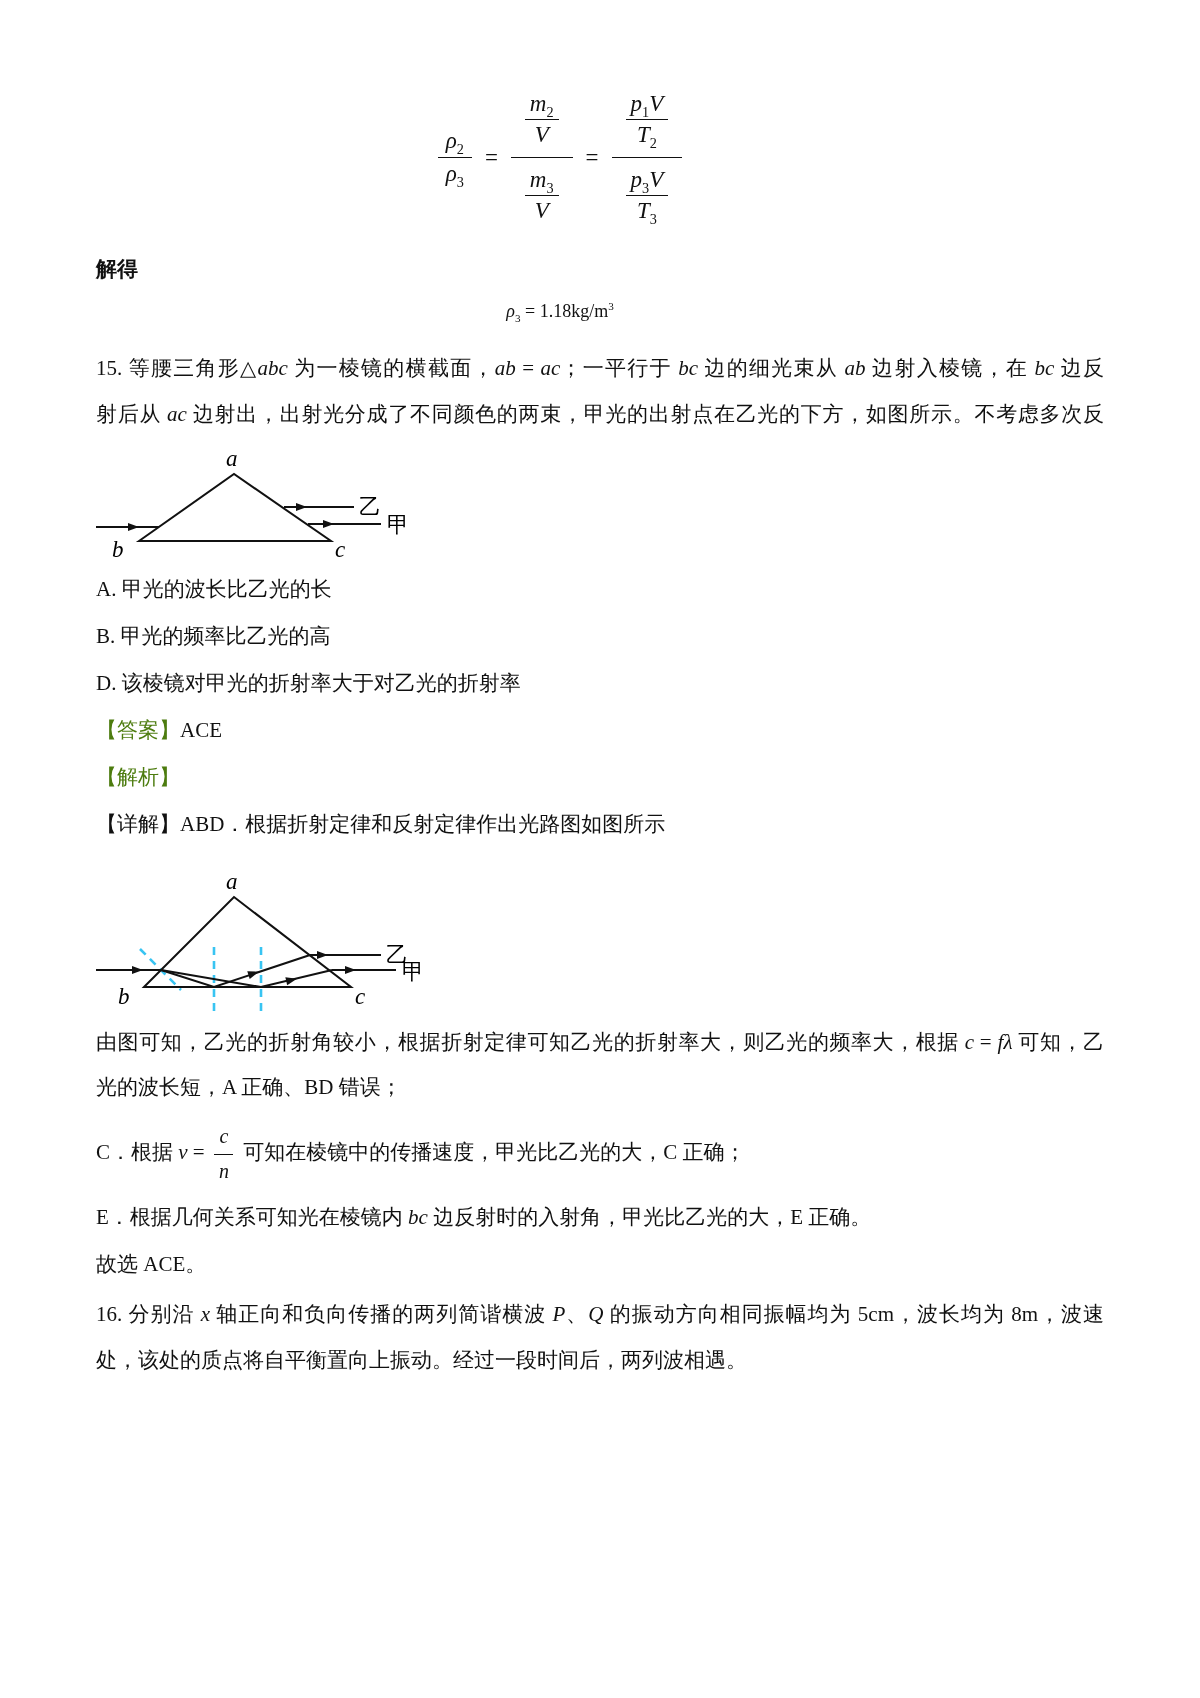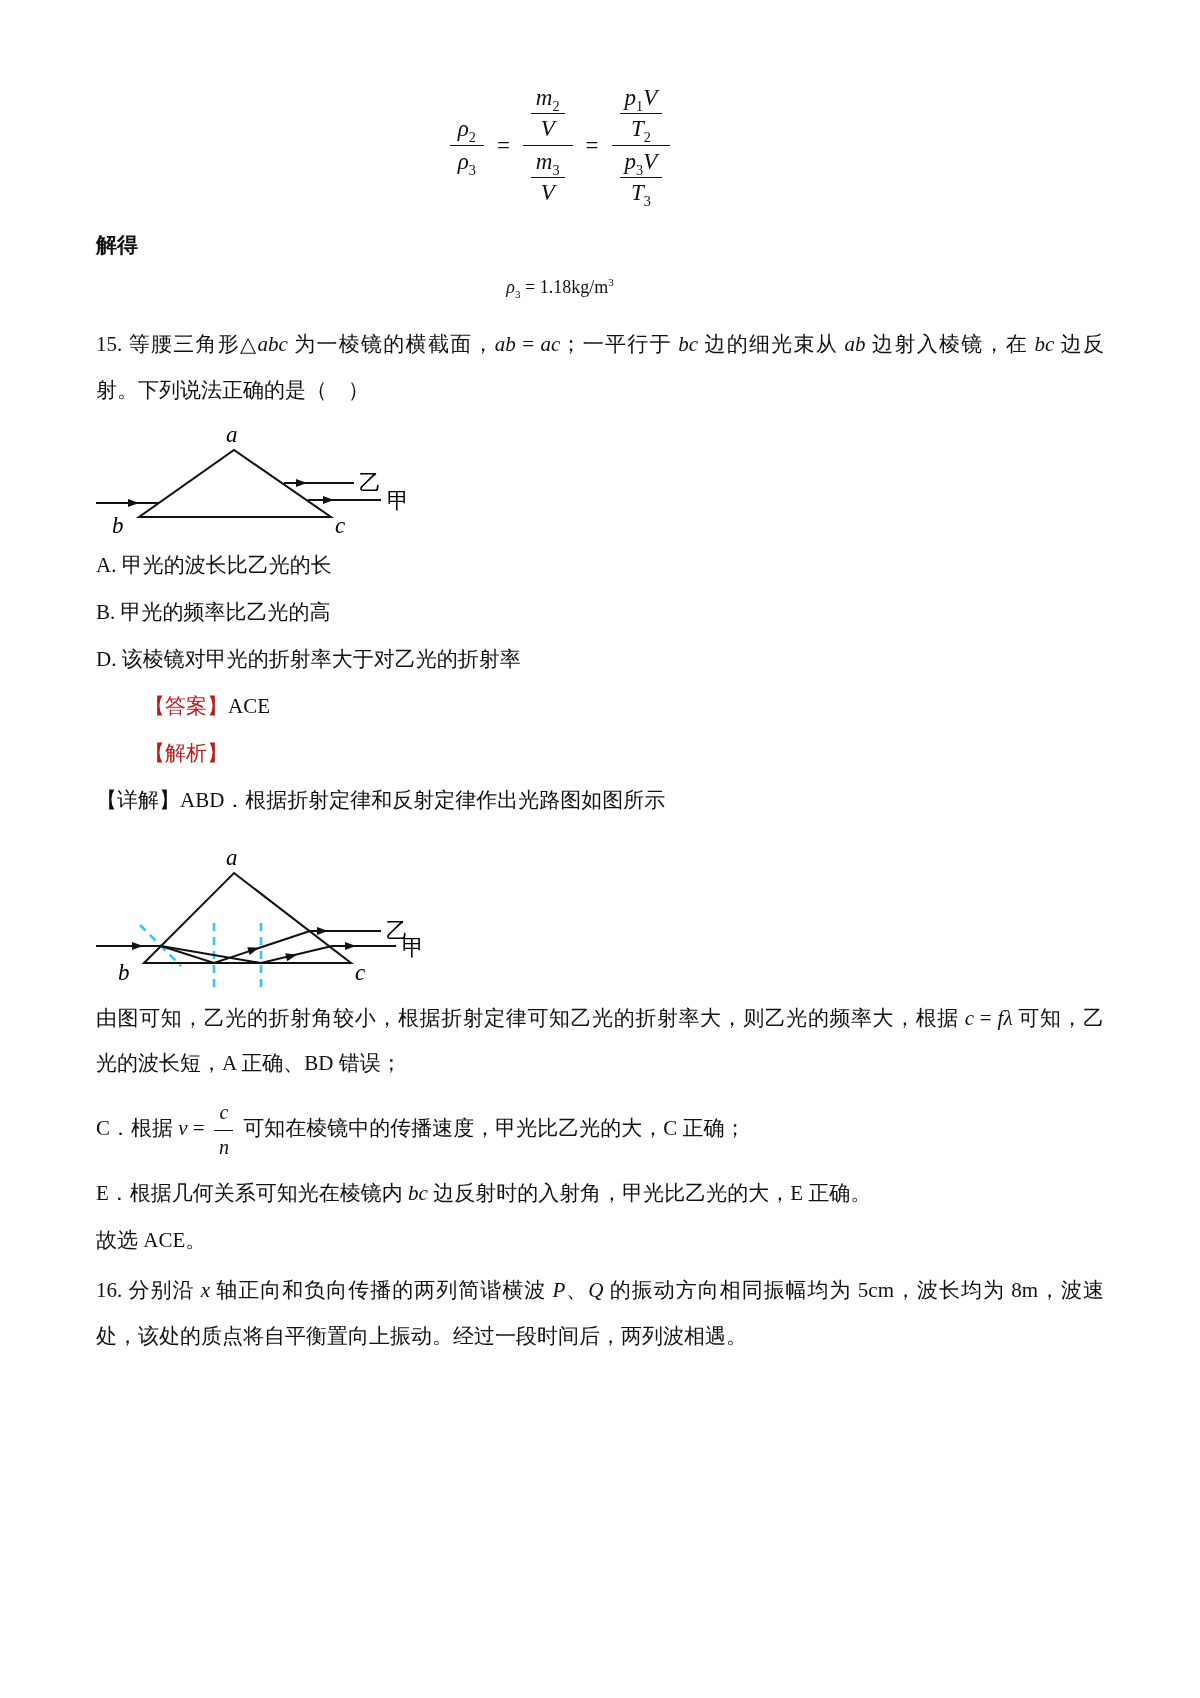--- a/index.html
+++ b/index.html
@@ -18,7 +18,7 @@
   .frac{display:inline-flex;flex-direction:column;align-items:center;vertical-align:middle;margin:0 5px;}
   .frac > .num{border-bottom:1.6px solid #111;padding:1px 8px 3px;text-align:center;}
   .frac > .den{padding:3px 8px 1px;text-align:center;}
-  .frac .frac{margin:0;}
+  .frac .frac{margin:6px;}
   .frac .frac > .num{padding:0 5px 2px;border-bottom:1.4px solid #111;}
   .frac .frac > .den{padding:2px 5px 0;}
   .frac.small{font-size:0.95em;margin:0 4px;}

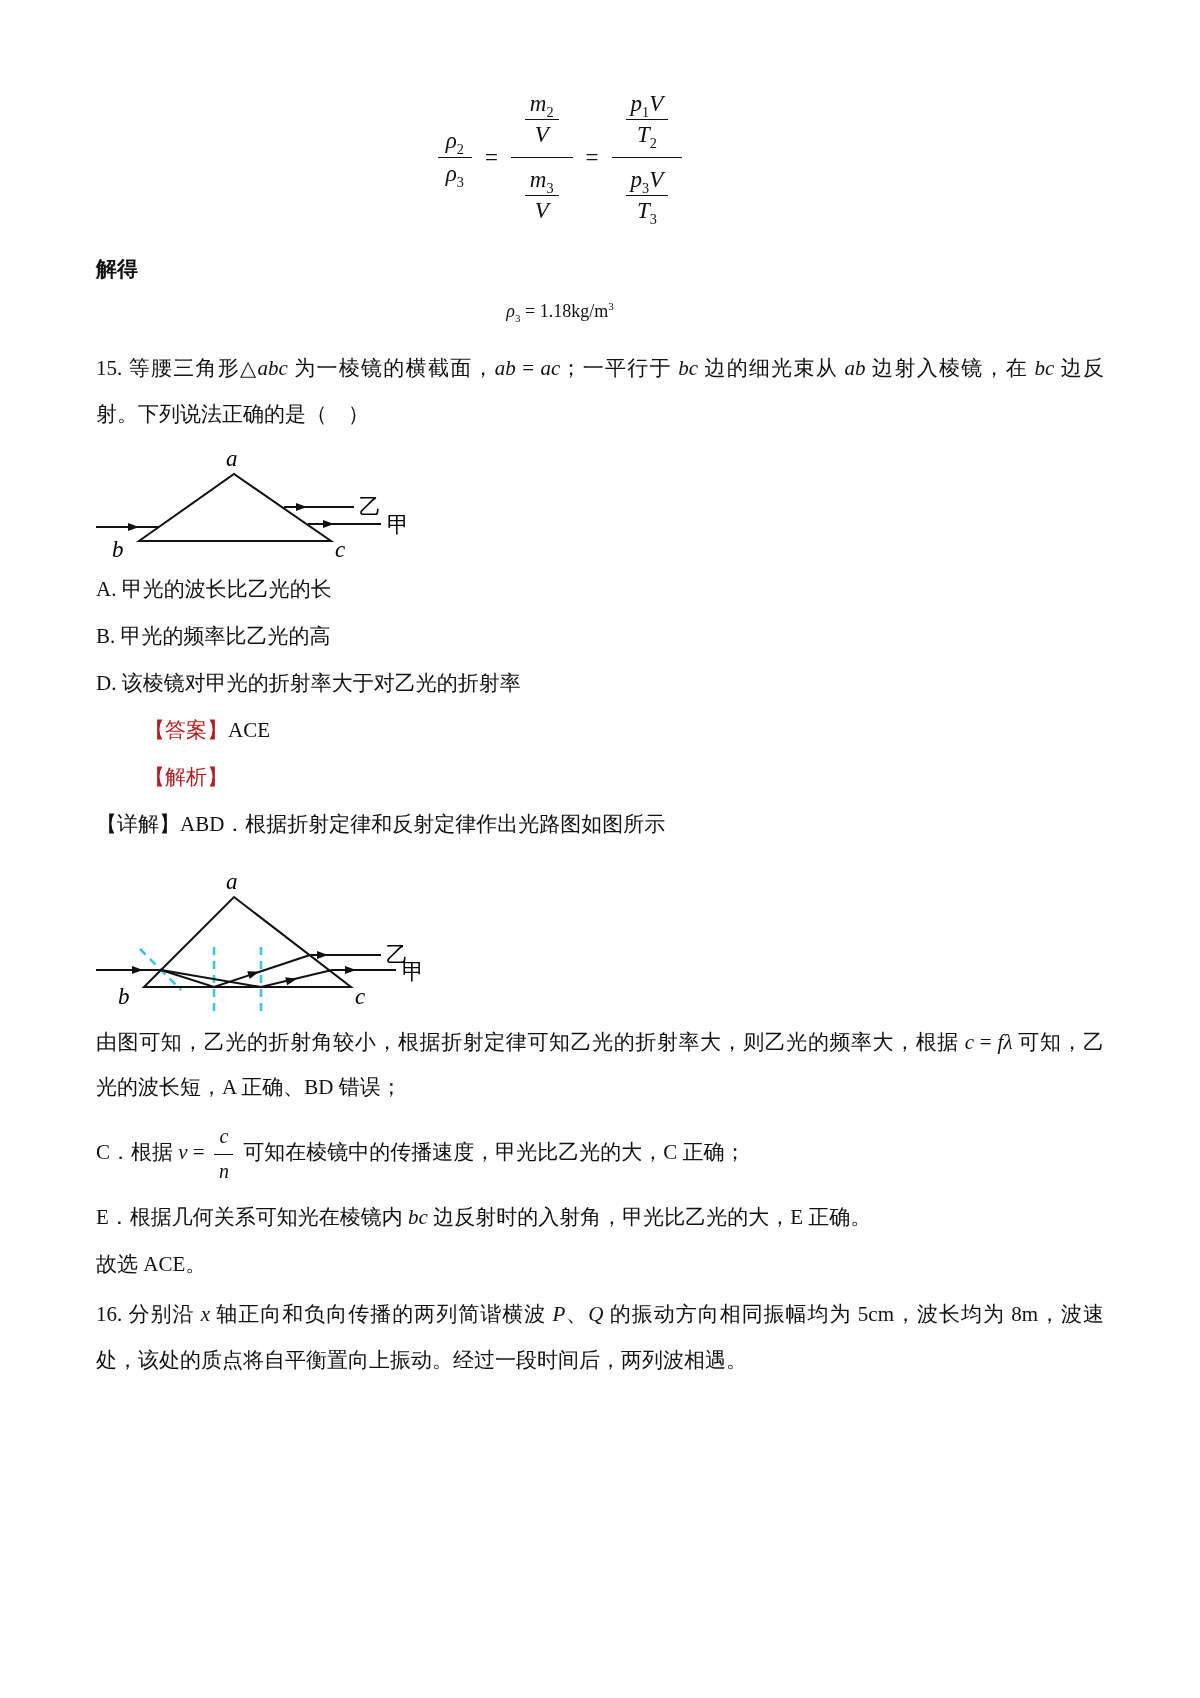--- a/index.html
+++ b/index.html
@@ -94,6 +94,7 @@
 
 <div class="para">
   <div class="line jline"><span>15. 等腰三角形△</span><span class="it">abc</span><span> 为一棱镜的横截面，</span><span class="it">ab</span><span> = </span><span class="it">ac</span><span>；一平行于 </span><span class="it">bc</span><span> 边的细光束从 </span><span class="it">ab</span><span> 边射入棱镜，在 </span><span class="it">bc</span><span> 边反</span></div>
+  <div class="line jline"><span>射后从 </span><span class="it">ac</span><span> 边射出，出射光分成了不同颜色的两束，甲光的出射点在乙光的下方，如图所示。不考虑多次反</span></div>
   <div class="line"><span>射。下列说法正确的是（　）</span></div>
 </div>
 

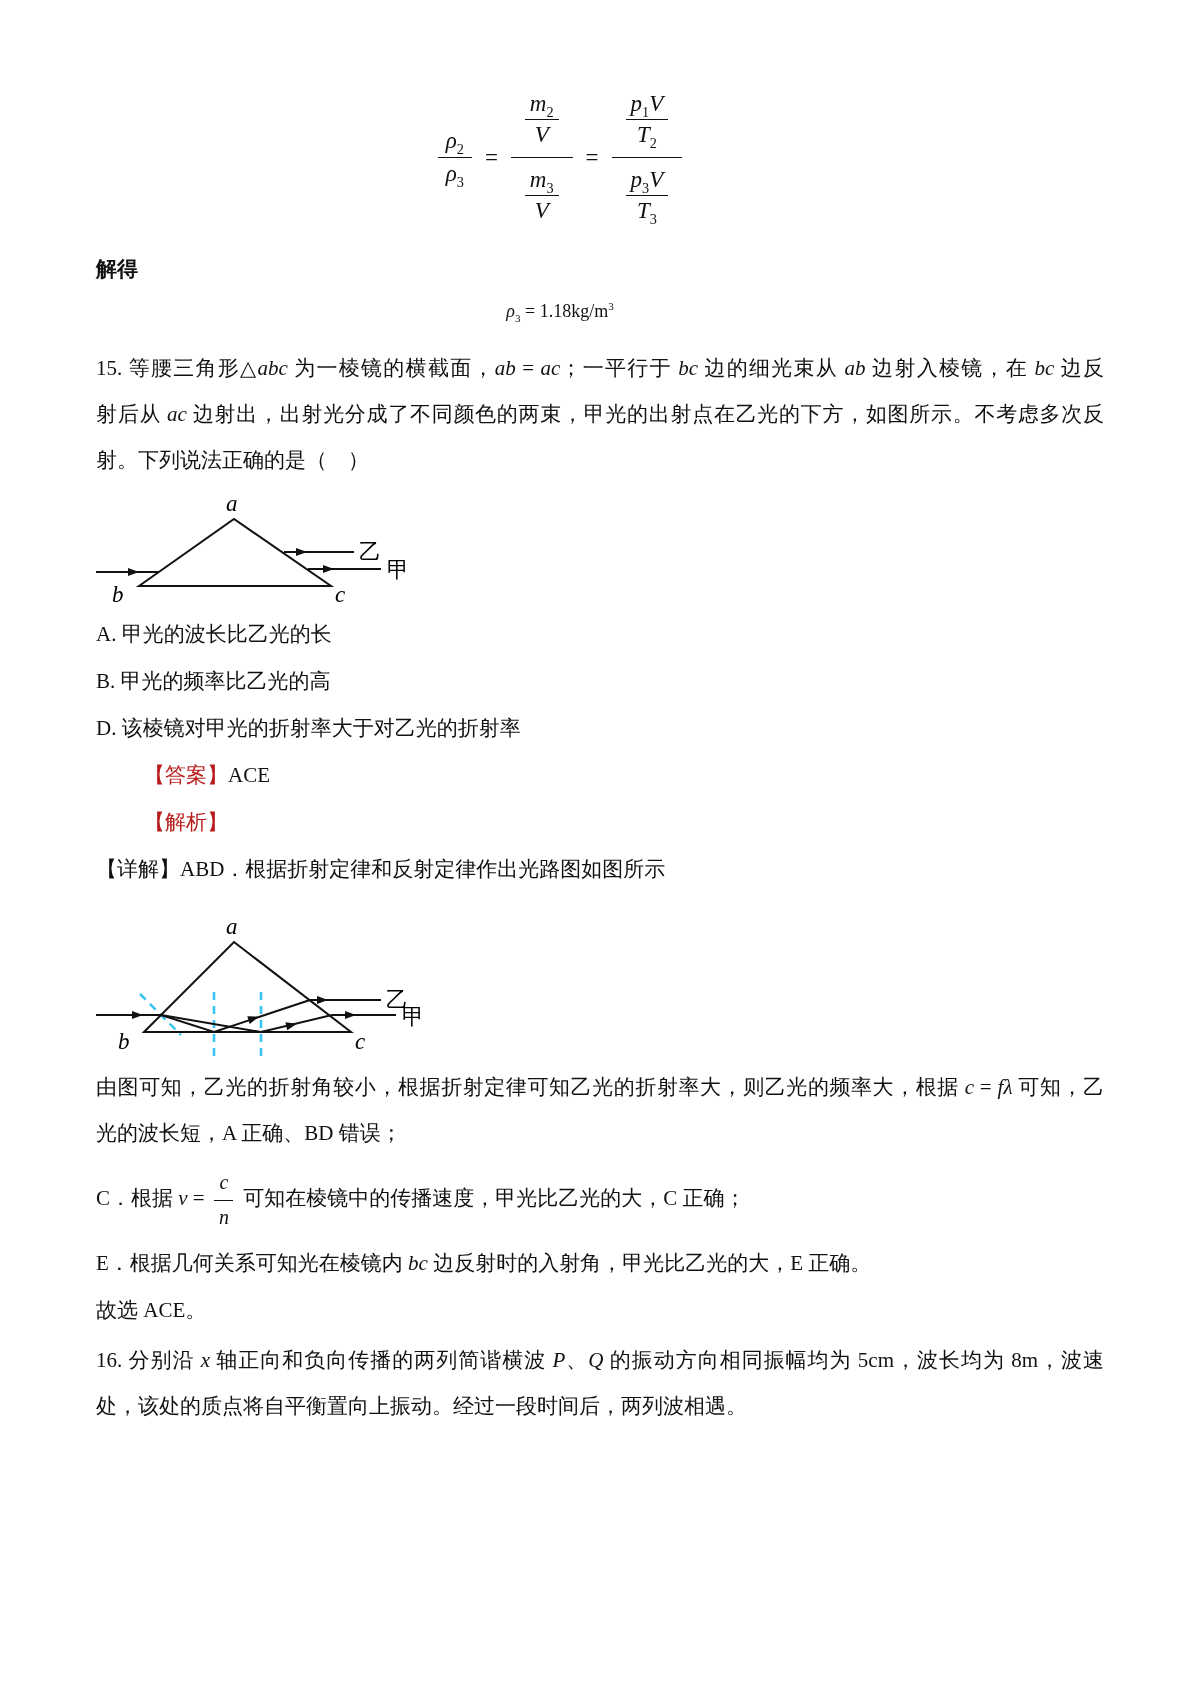--- a/index.html
+++ b/index.html
@@ -95,7 +95,6 @@
 <div class="para">
   <div class="line jline"><span>15. 等腰三角形△</span><span class="it">abc</span><span> 为一棱镜的横截面，</span><span class="it">ab</span><span> = </span><span class="it">ac</span><span>；一平行于 </span><span class="it">bc</span><span> 边的细光束从 </span><span class="it">ab</span><span> 边射入棱镜，在 </span><span class="it">bc</span><span> 边反</span></div>
   <div class="line jline"><span>射后从 </span><span class="it">ac</span><span> 边射出，出射光分成了不同颜色的两束，甲光的出射点在乙光的下方，如图所示。不考虑多次反</span></div>
-  <div class="line"><span>射。下列说法正确的是（　）</span></div>
 </div>
 
 <svg class="fig" width="395" height="122" viewBox="0 0 395 122" style="margin:6px 0 0 0;">

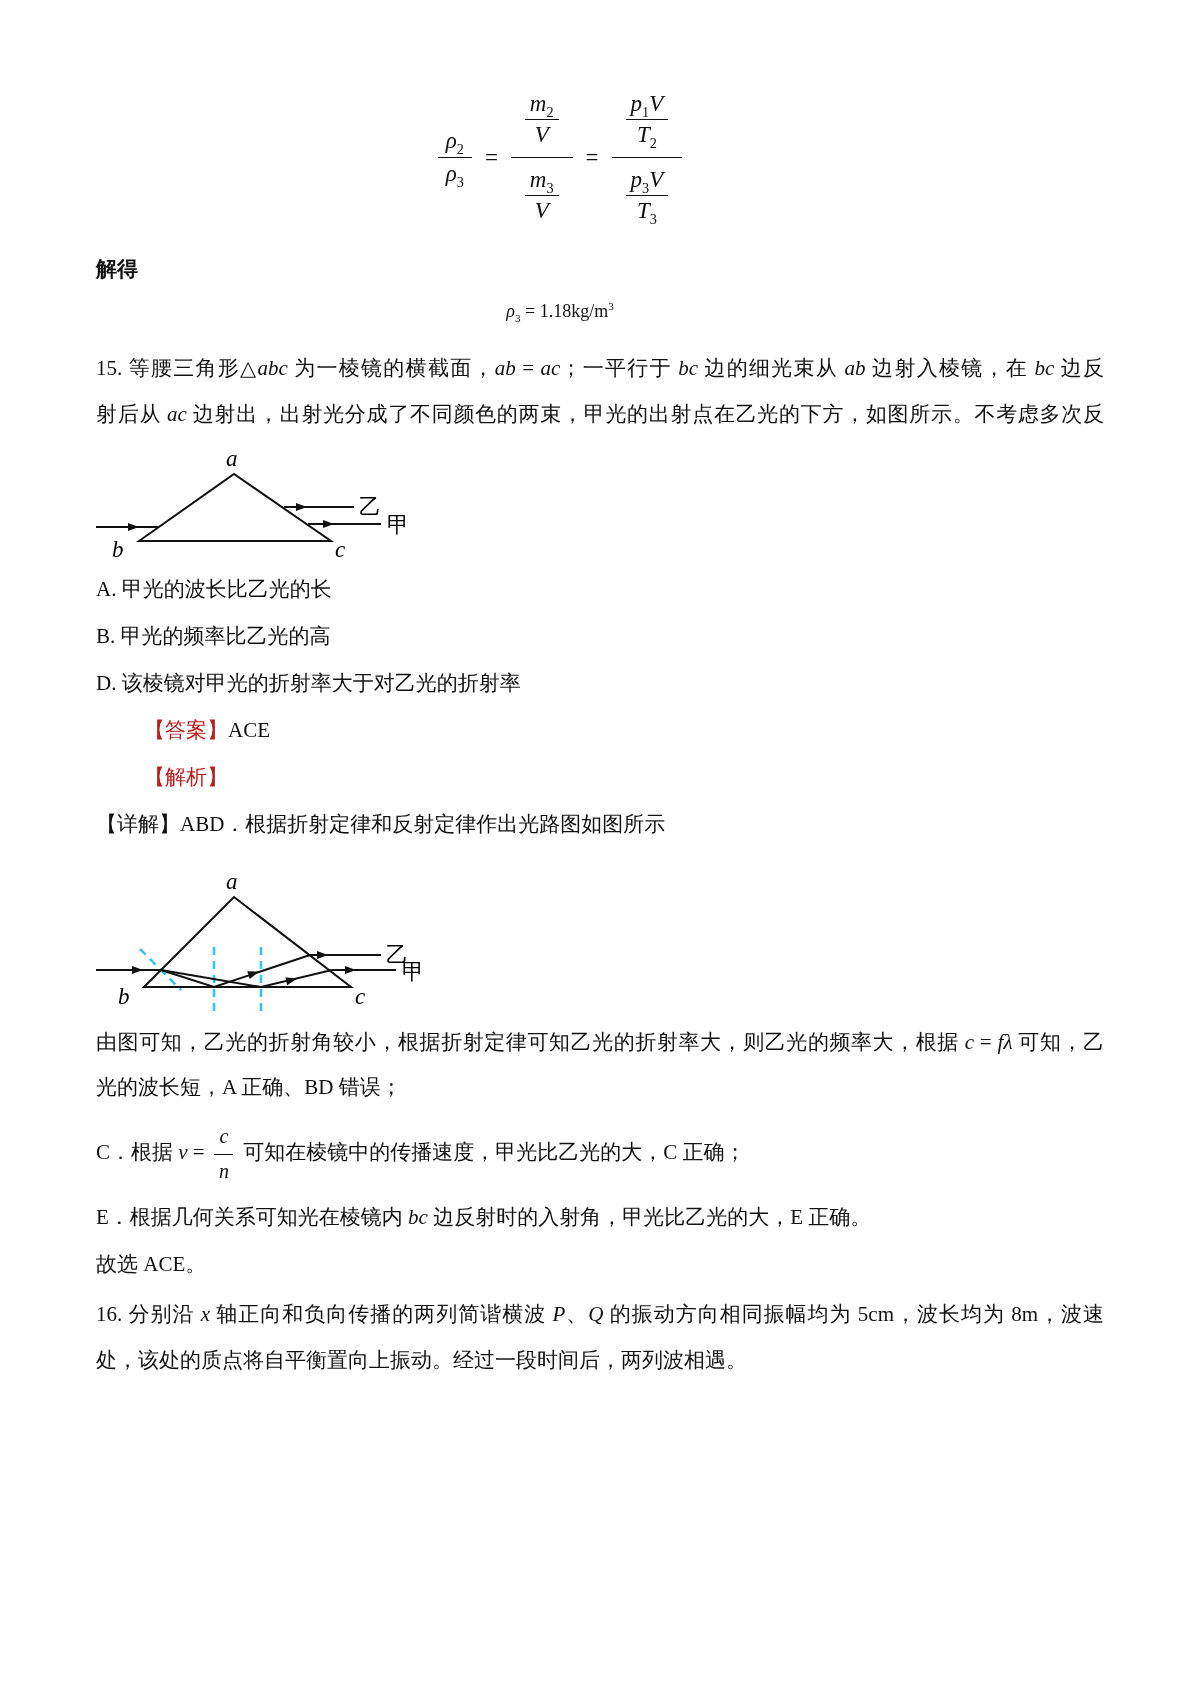--- a/index.html
+++ b/index.html
@@ -12,7 +12,7 @@
   .it{font-style:italic;}
   .mt{font-size:1.12em;}
   sub,sup{font-size:0.62em;line-height:0;}
-  .blue{color:#b91c1c;margin-left:48px;}
+  .blue{color:#4d7c0f;}
 
   
   .frac{display:inline-flex;flex-direction:column;align-items:center;vertical-align:middle;margin:0 5px;}

